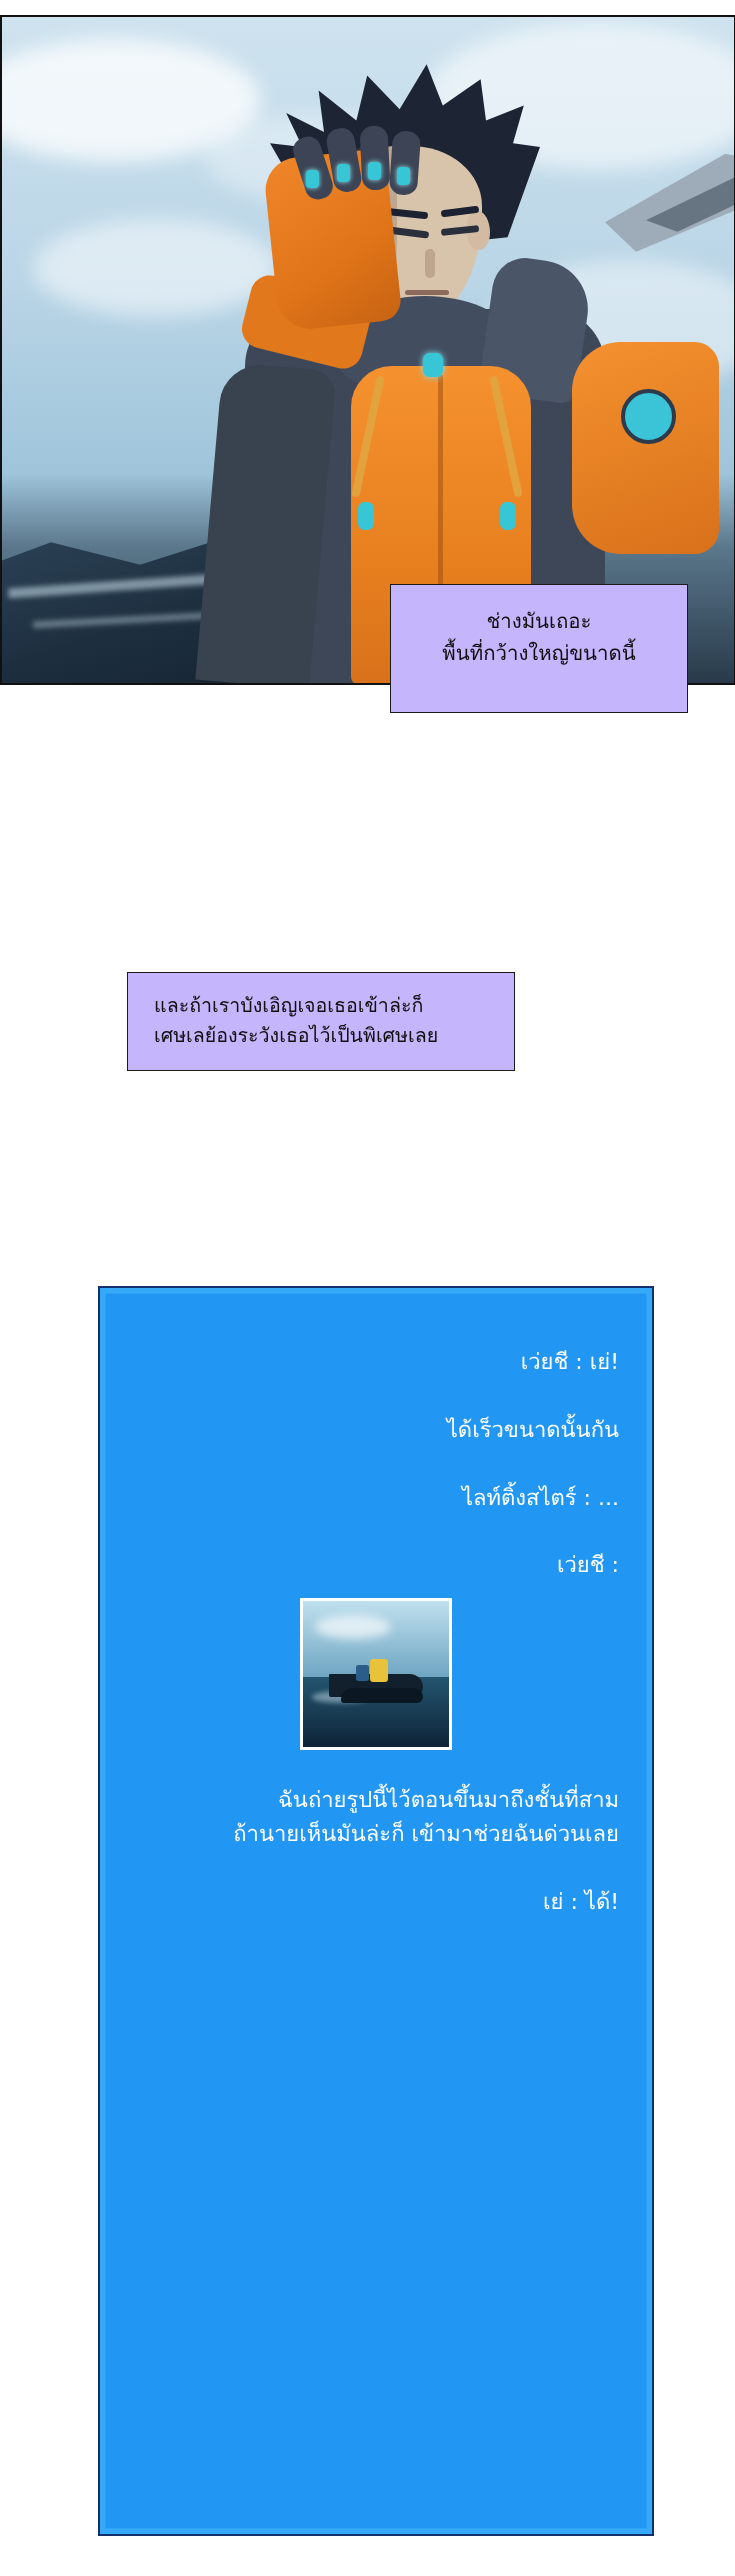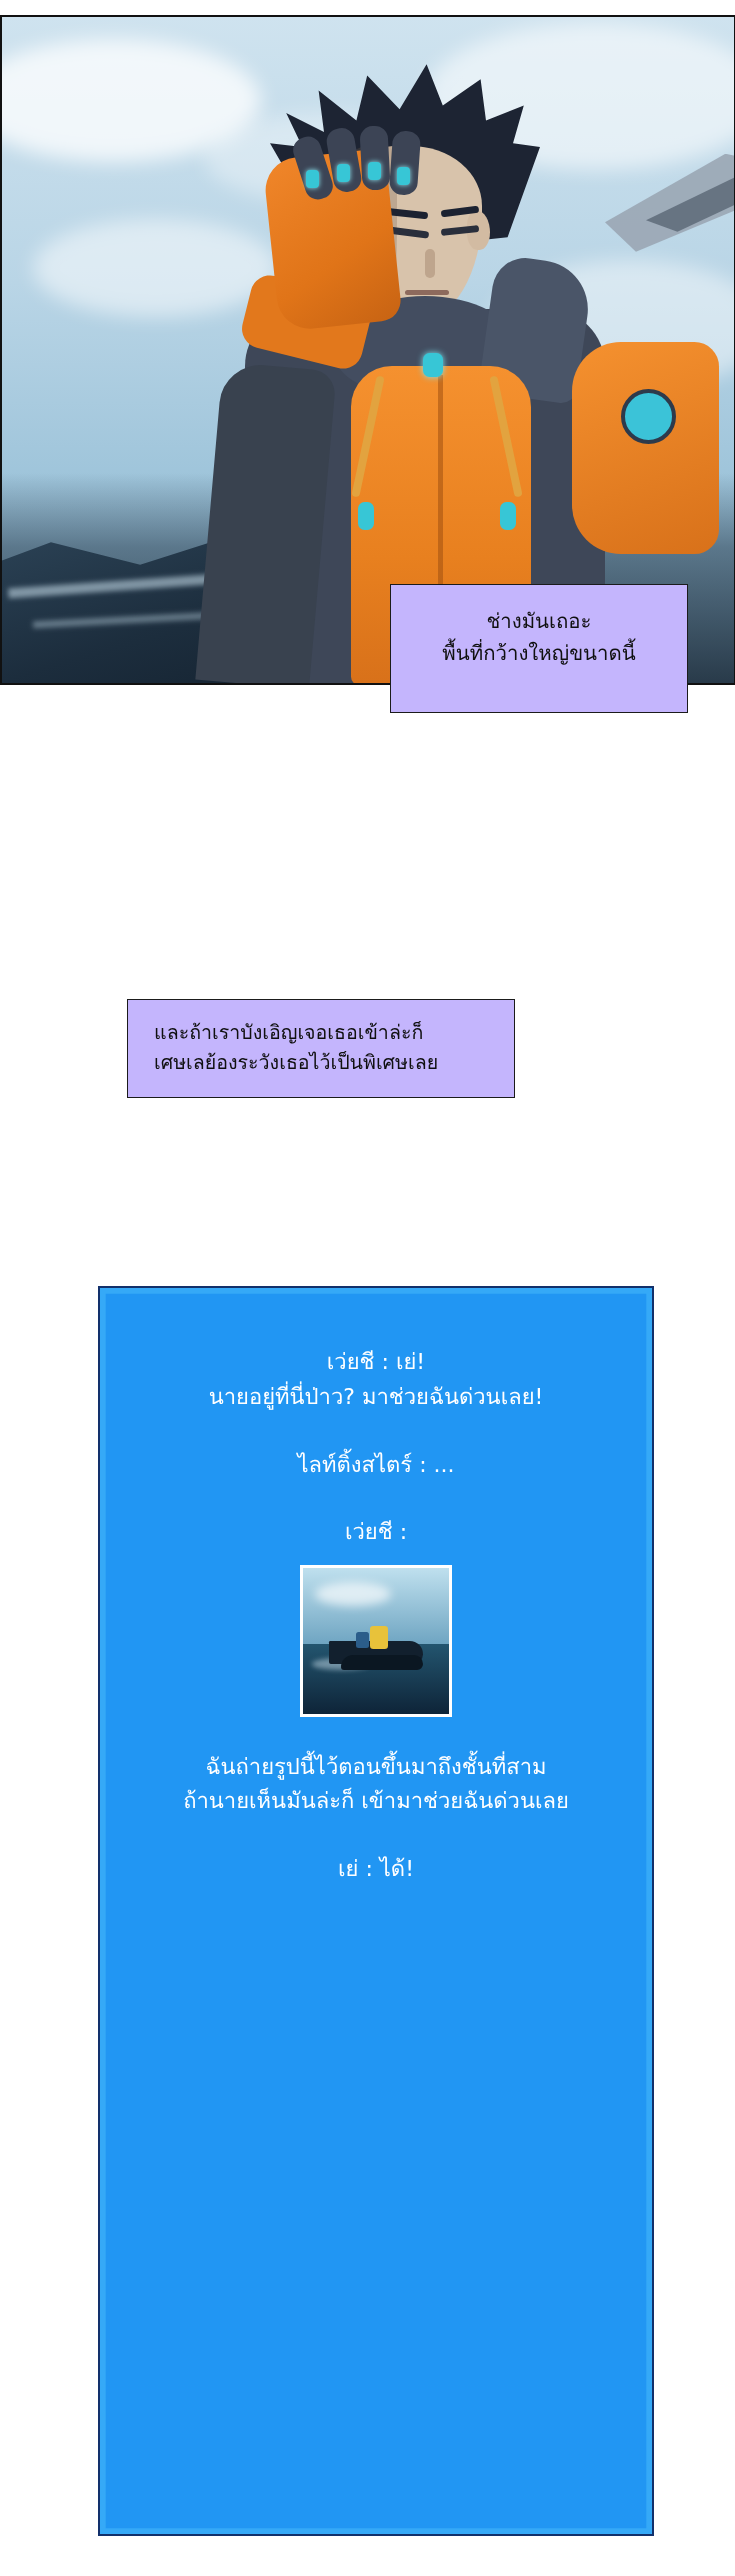--- a/index.html
+++ b/index.html
@@ -196,7 +196,7 @@
     font-size: 20.4px;
   }
   #bubble-2 {
-    left: 127px; top: 999px; width: 388px; min-height: 94px;
+    left: 127px; top: 972px; width: 388px; min-height: 94px;
     padding: 18px 20px;
     font-size: 19.6px;
     text-align: left;

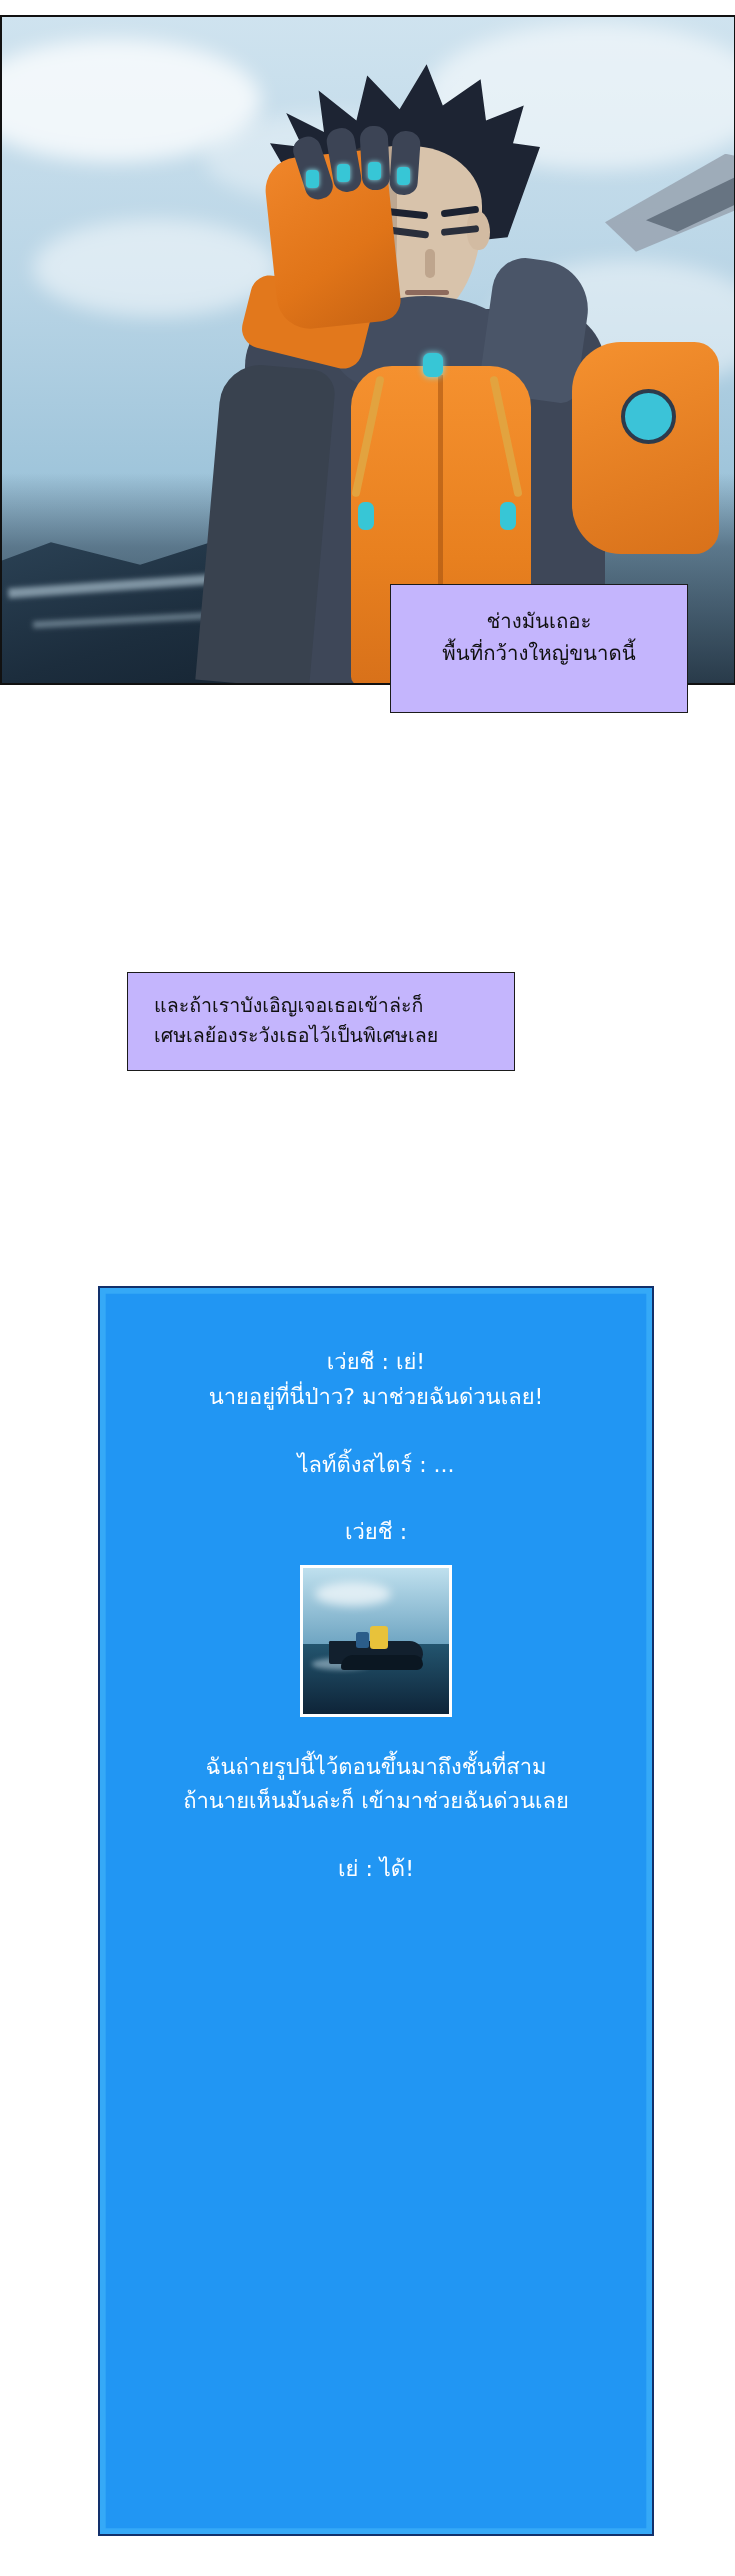--- a/index.html
+++ b/index.html
@@ -214,7 +214,7 @@
     box-shadow: inset 0 0 0 5.7px #35a9f7;
     padding: 57px 33px 33px 33px;
     color: #ffffff;
-    text-align: center;
+    text-align: right;
     font-size: 22px;
     line-height: 1.58;
   }

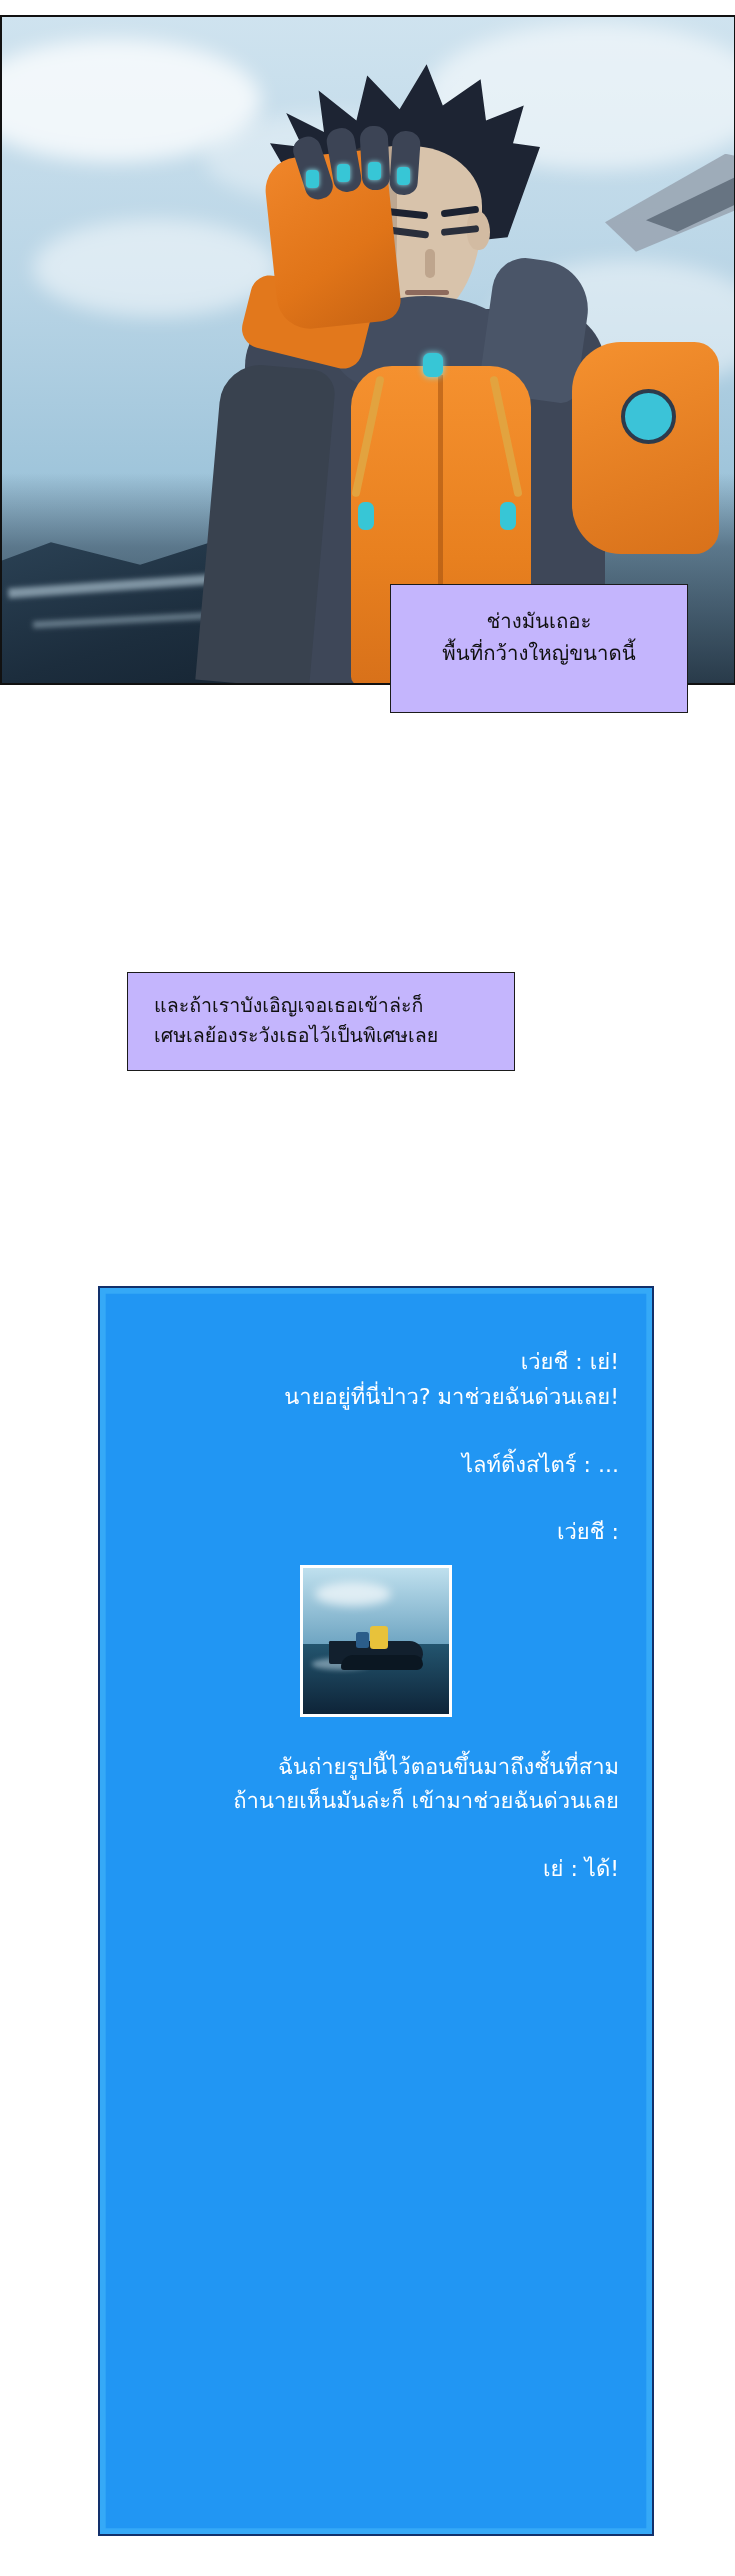--- a/index.html
+++ b/index.html
@@ -309,7 +309,6 @@
 
   <div class="chat-block">
     <p>เว่ยชี : เย่!</p>
-    <p>นายอยู่ที่นี่ป่าว? มาช่วยฉันด่วนเลย!</p>
   </div>
 
   <div class="chat-block">

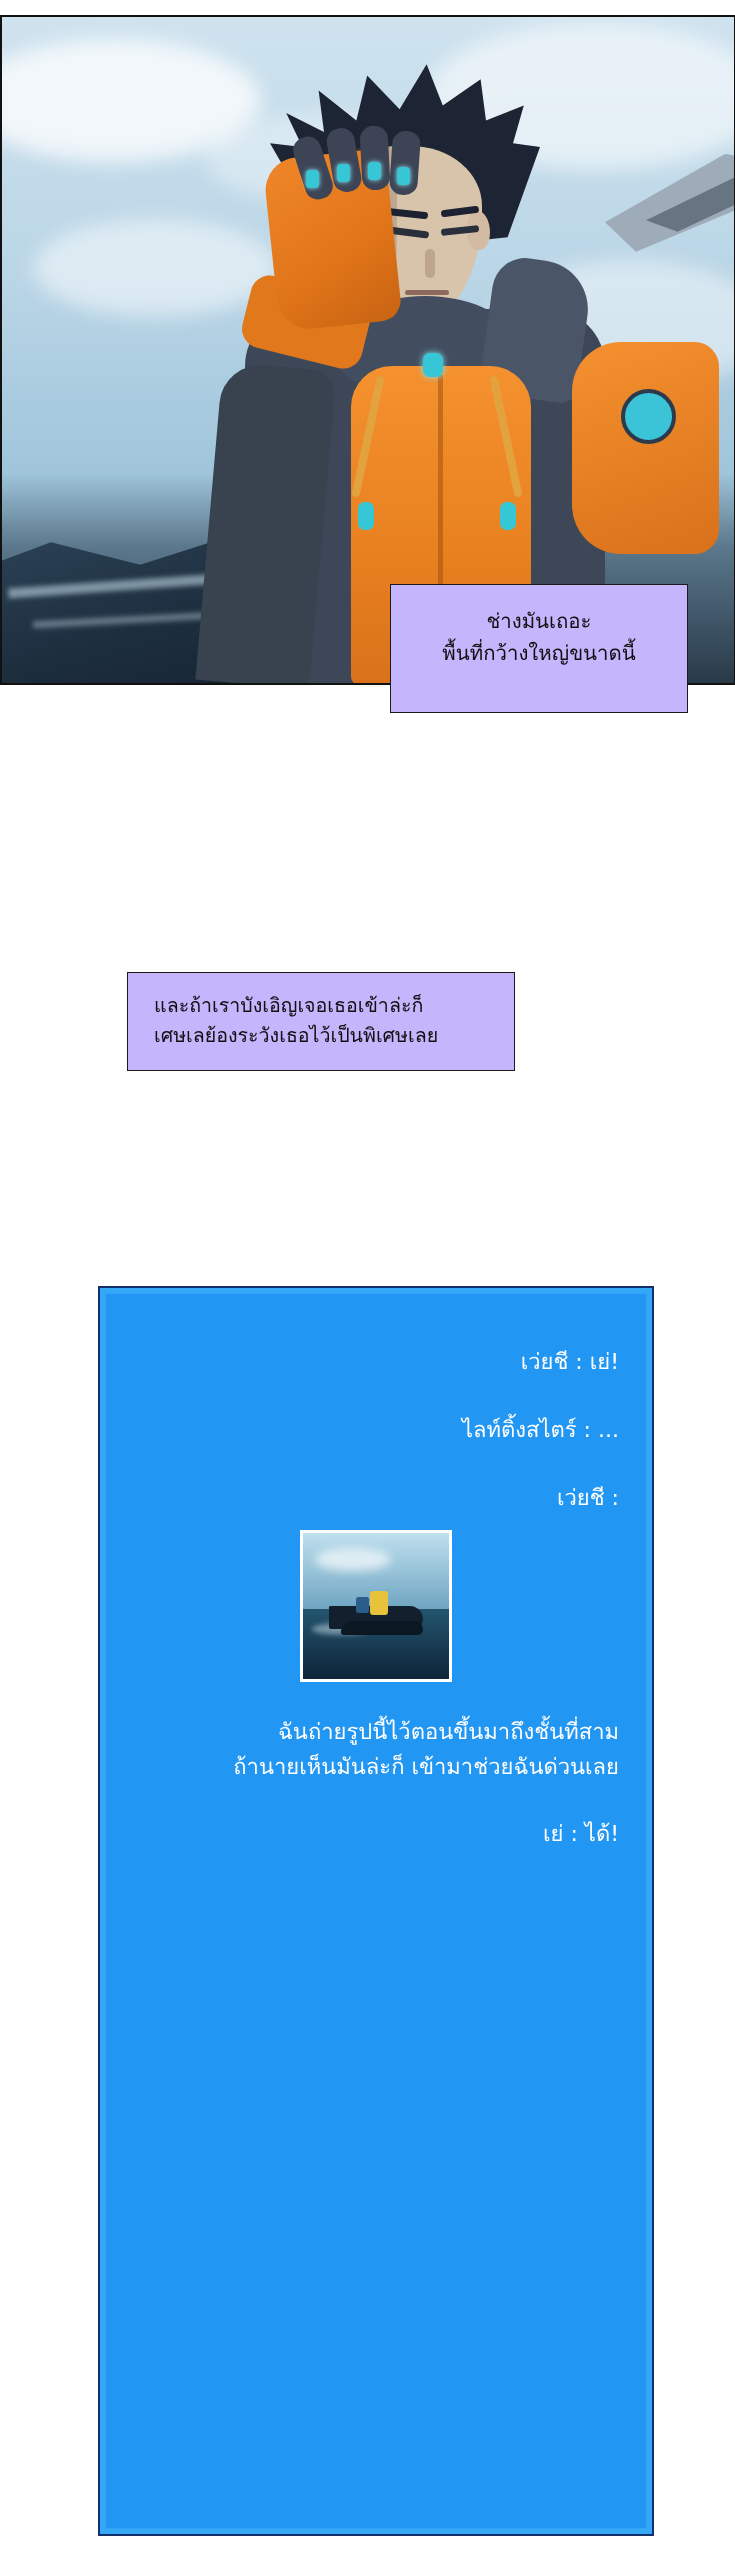--- a/index.html
+++ b/index.html
@@ -312,6 +312,7 @@
   </div>
 
   <div class="chat-block">
+    <p>ได้เร็วขนาดนั้นกัน</p>
   </div>
 
 

